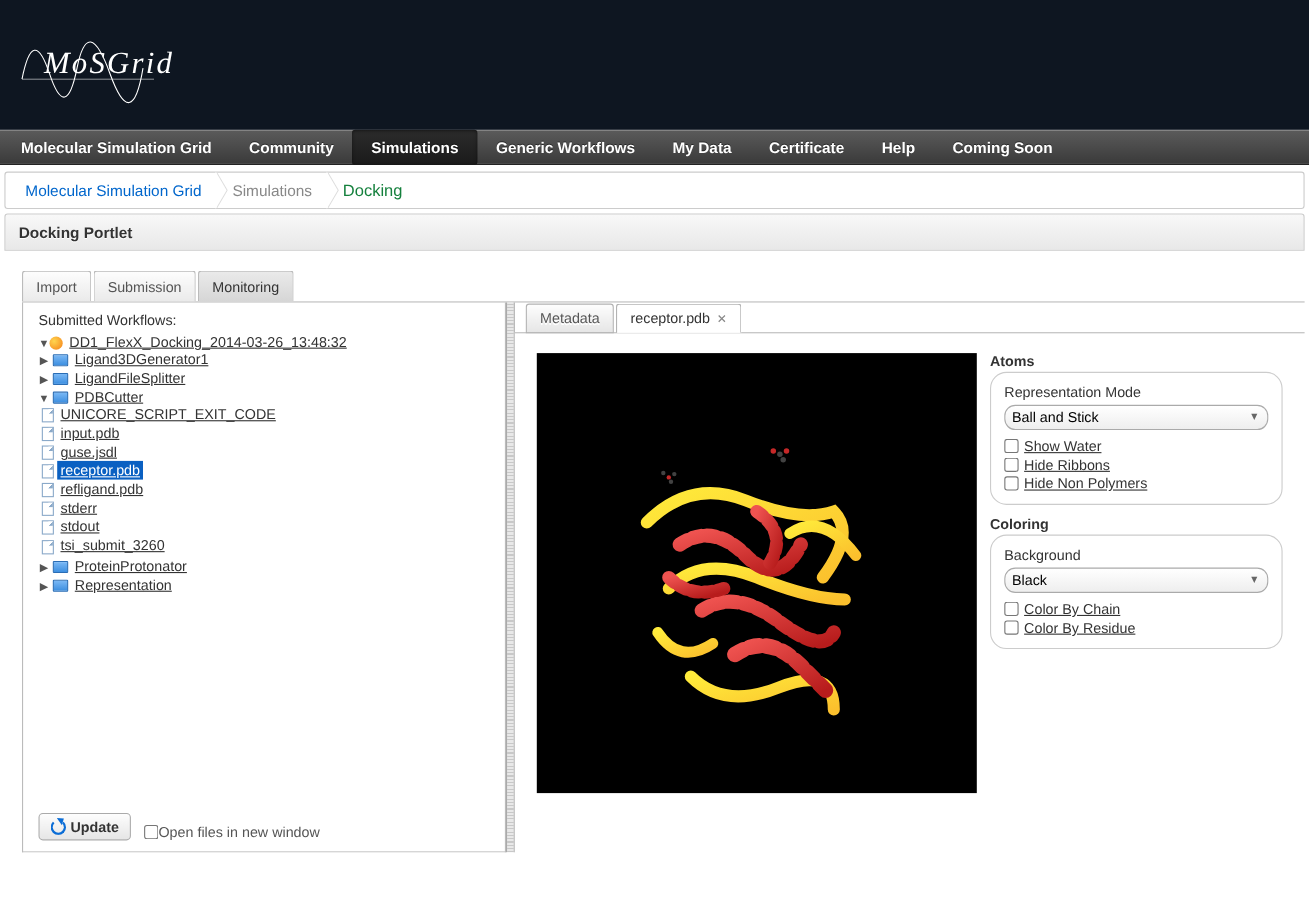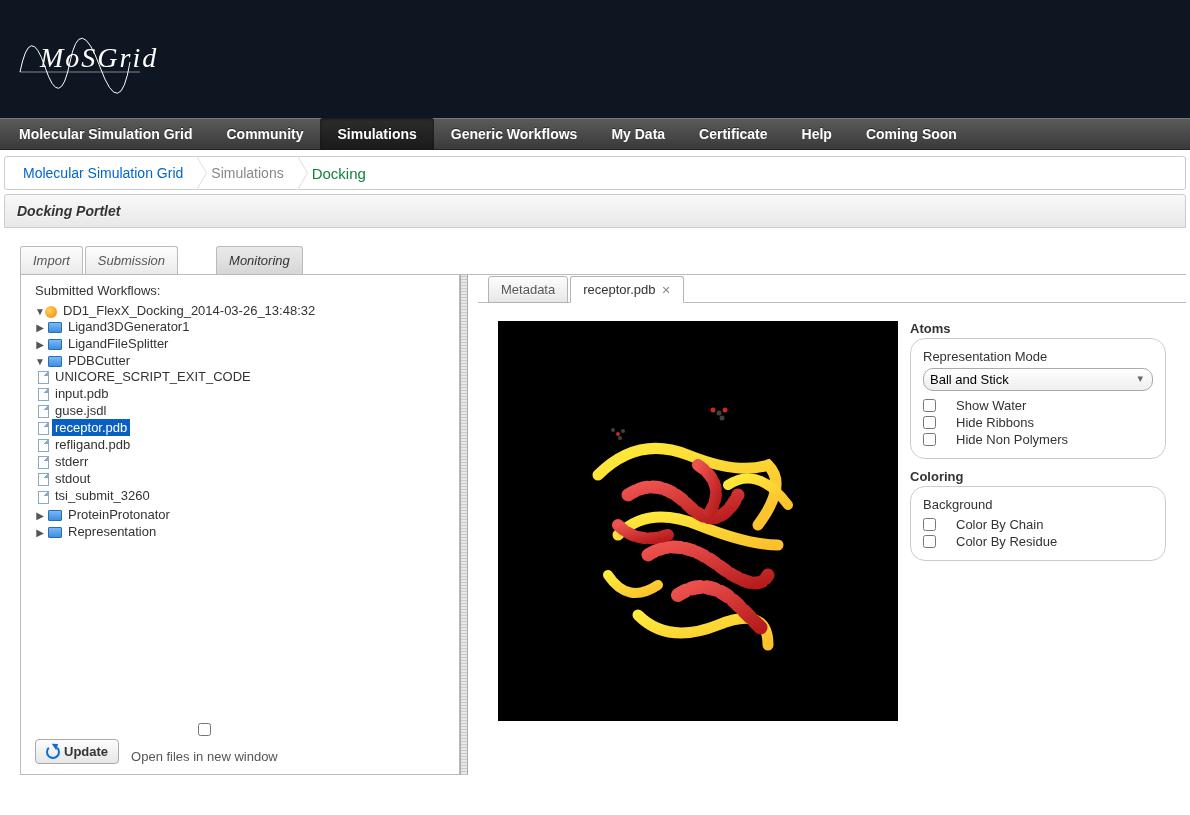--- a/index.html
+++ b/index.html
@@ -21,7 +21,7 @@
   .bc-arrow { display: inline-block; width: 0; height: 0; border-top: 17px solid transparent; border-bottom: 17px solid transparent; border-left: 10px solid #ddd; position: relative; margin: 0 -2px 0 4px; vertical-align: middle; }
   .bc-arrow::before { content: ''; position: absolute; left: -11px; top: -17px; width: 0; height: 0; border-top: 17px solid transparent; border-bottom: 17px solid transparent; border-left: 10px solid #fff; }
   
-  .portlet-title { background: linear-gradient(to bottom, #f8f8f8, #e8e8e8); padding: 8px 12px; font-weight: bold; font-size: 14px; border: 1px solid #ccc; border-radius: 3px 3px 0 0; margin: 0 4px; text-shadow: 0 1px 0 #fff; font-style: italic; }
+  .portlet-title { background: linear-gradient(to bottom, #f8f8f8, #e8e8e8); padding: 8px 12px; font-weight: bold; font-size: 14px; border: 1px solid #ccc; border-radius: 3px 3px 0 0; margin: 0 4px; text-shadow: 0 1px 0 #fff; }
   
   .tabs-outer { margin: 18px 4px 0 20px; }
   .tab-row { display: flex; border-bottom: 1px solid #bbb; font-style: italic; }

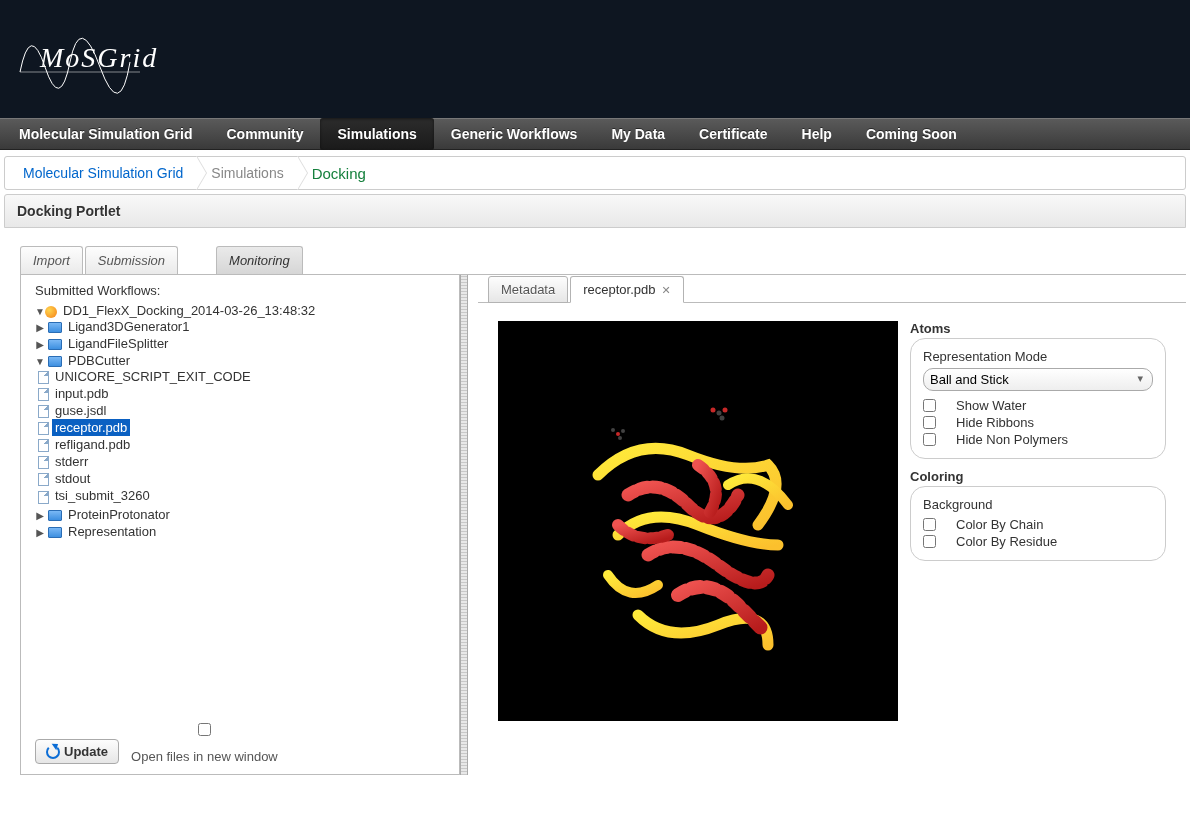--- a/index.html
+++ b/index.html
@@ -24,7 +24,7 @@
   .portlet-title { background: linear-gradient(to bottom, #f8f8f8, #e8e8e8); padding: 8px 12px; font-weight: bold; font-size: 14px; border: 1px solid #ccc; border-radius: 3px 3px 0 0; margin: 0 4px; text-shadow: 0 1px 0 #fff; }
   
   .tabs-outer { margin: 18px 4px 0 20px; }
-  .tab-row { display: flex; border-bottom: 1px solid #bbb; font-style: italic; }
+  .tab-row { display: flex; border-bottom: 1px solid #bbb; }
   .tab { padding: 6px 12px; background: linear-gradient(to bottom, #fdfdfd, #eaeaea); border: 1px solid #bbb; border-bottom: none; margin-right: 2px; cursor: pointer; font-size: 13px; color: #555; border-radius: 3px 3px 0 0; }
   .tab.active { background: linear-gradient(to bottom, #eaeaea, #d6d6d6); color: #333; margin-left: 36px; }
   

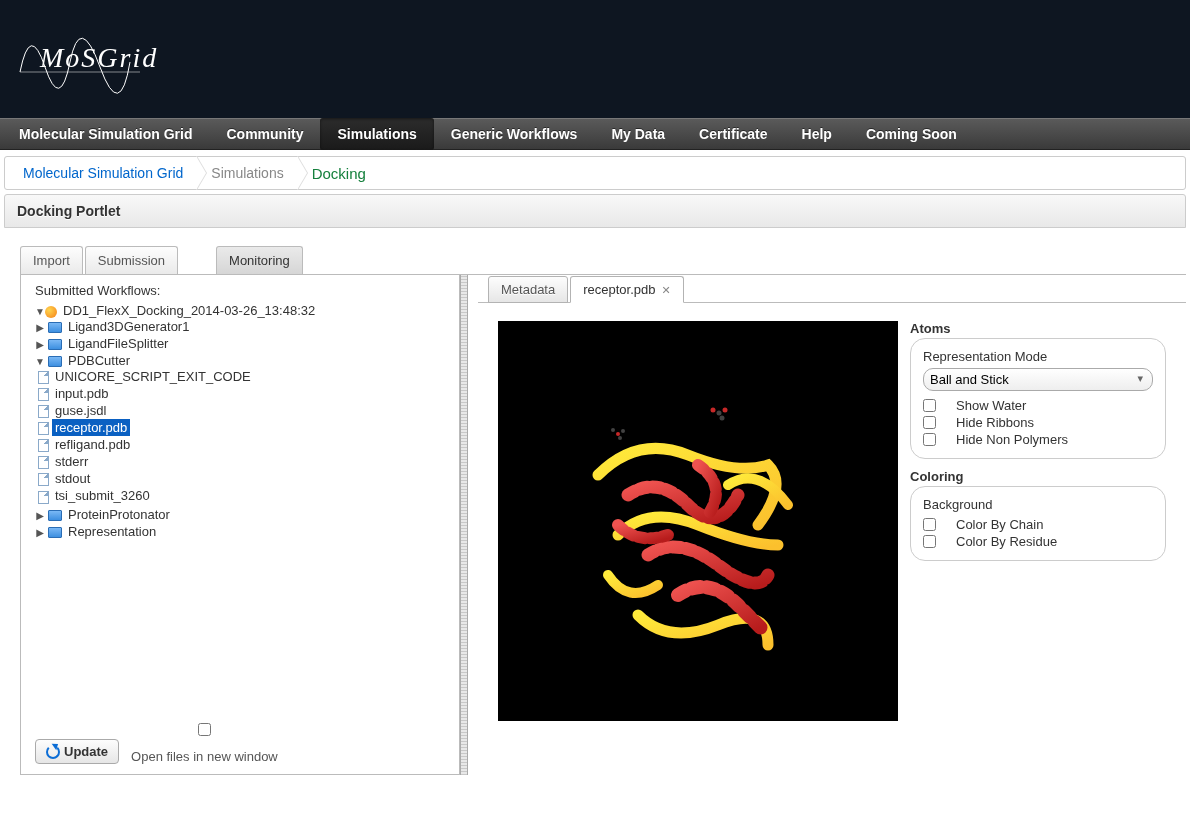--- a/index.html
+++ b/index.html
@@ -26,7 +26,7 @@
   .tabs-outer { margin: 18px 4px 0 20px; }
   .tab-row { display: flex; border-bottom: 1px solid #bbb; }
   .tab { padding: 6px 12px; background: linear-gradient(to bottom, #fdfdfd, #eaeaea); border: 1px solid #bbb; border-bottom: none; margin-right: 2px; cursor: pointer; font-size: 13px; color: #555; border-radius: 3px 3px 0 0; }
-  .tab.active { background: linear-gradient(to bottom, #eaeaea, #d6d6d6); color: #333; margin-left: 36px; }
+  .tab.active { background: linear-gradient(to bottom, #eaeaea, #d6d6d6); color: #333; }
   
   .content-row { display: flex; margin: 0 4px 0 20px; height: 500px; }
   .left-pane { width: 440px; border: 1px solid #bbb; border-top: none; display: flex; flex-direction: column; }

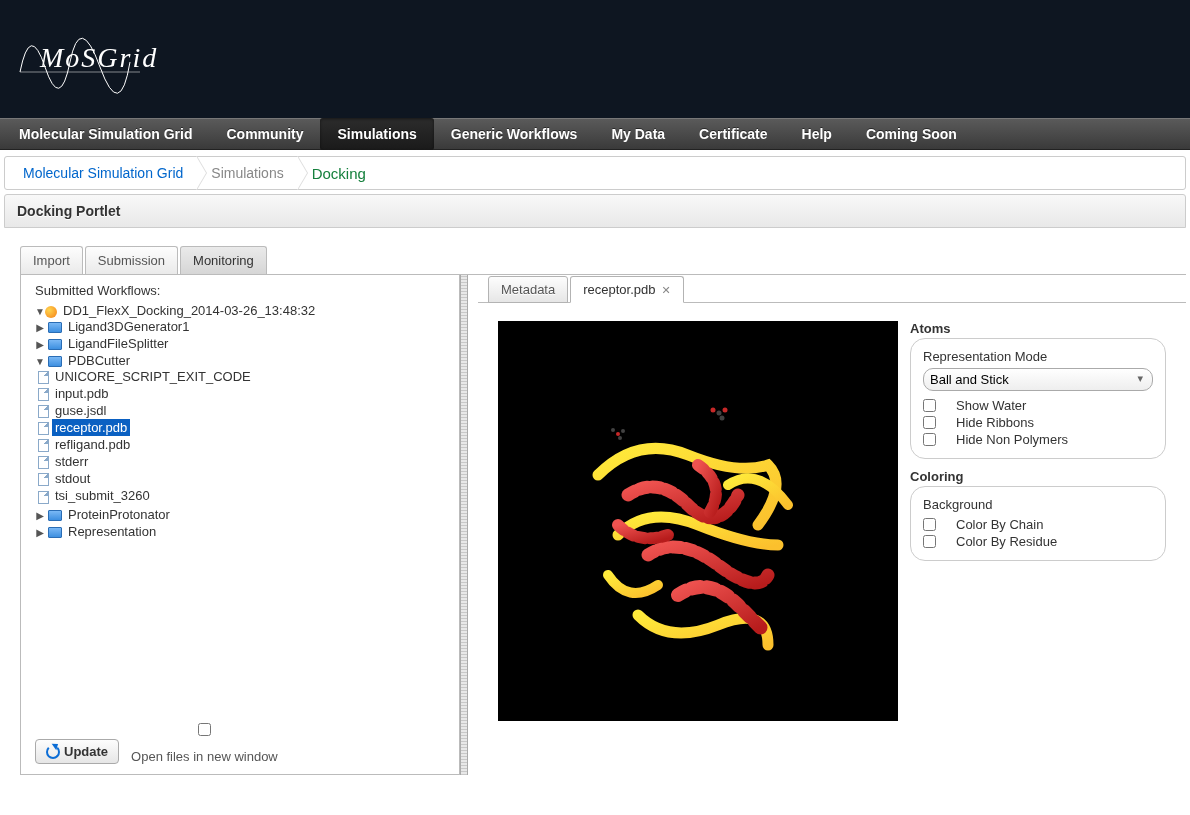--- a/index.html
+++ b/index.html
@@ -54,7 +54,7 @@
   
   .splitter { width: 8px; background: repeating-linear-gradient(0deg, #c8c8c8, #c8c8c8 1px, #e8e8e8 1px, #e8e8e8 3px); border-left: 1px solid #aaa; border-right: 1px solid #aaa; cursor: col-resize; }
   
-  .right-pane { flex: 1; display: flex; flex-direction: column; margin-left: 10px; }
+  .right-pane { flex: 1; display: flex; flex-direction: column; }
   .inner-tabs { display: flex; padding-left: 10px; }
   .inner-tab { padding: 5px 12px; background: linear-gradient(to bottom, #fdfdfd, #e6e6e6); border: 1px solid #b3b3b3; margin-right: 2px; cursor: pointer; font-size: 13px; color: #555; border-radius: 3px 3px 0 0; text-shadow: 0 1px 0 #fff; position: relative; top: 1px; }
   .inner-tab.active { background: #fff; border-bottom-color: #fff; color: #333; }

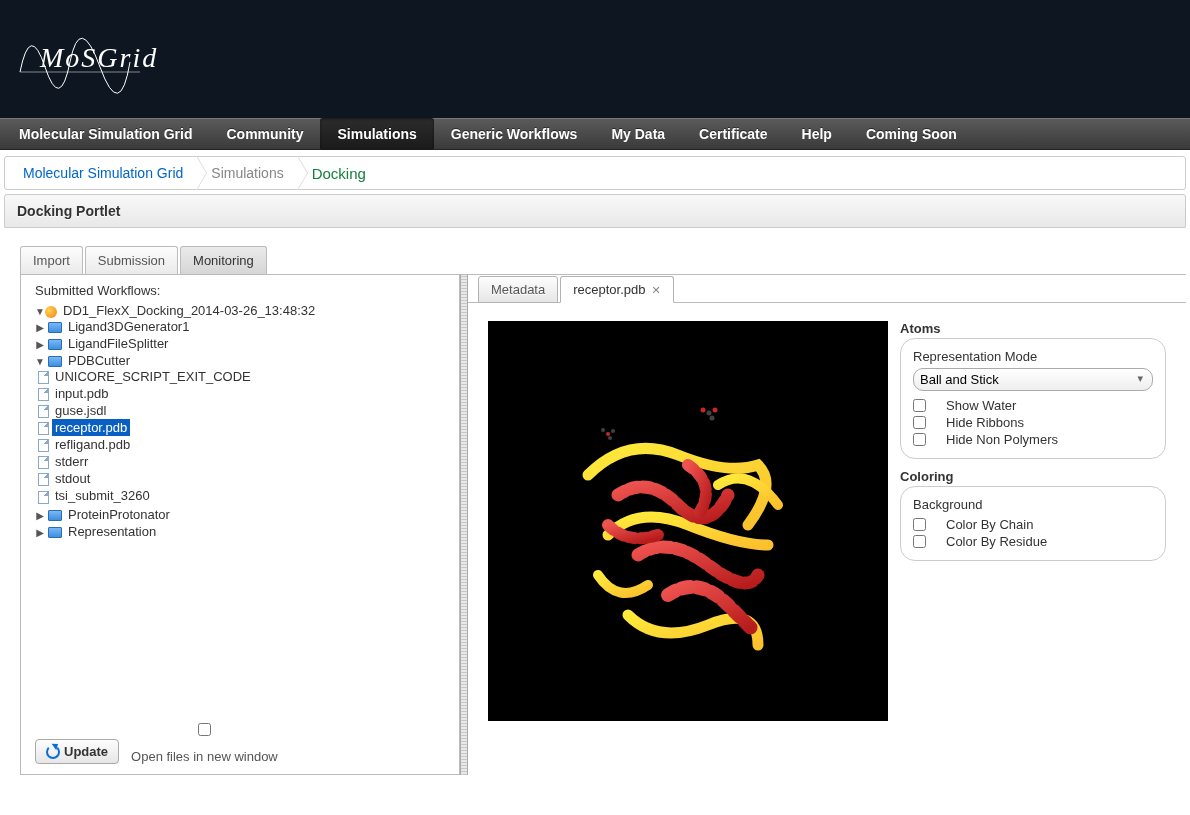--- a/index.html
+++ b/index.html
@@ -41,7 +41,7 @@
   .folder-icon { display: inline-block; width: 14px; height: 11px; background: linear-gradient(to bottom, #7ab8f5, #3d8fe0); border-radius: 1px; vertical-align: middle; margin: 0 3px; border: 1px solid #2a6db5; }
   .file-icon { display: inline-block; width: 11px; height: 13px; background: #fff; border: 1px solid #8aa9c9; vertical-align: middle; margin: 0 3px; position: relative; }
   .file-icon::after { content: ''; position: absolute; top: 0; right: 0; width: 4px; height: 4px; background: linear-gradient(135deg, #fff 50%, #8aa9c9 50%); }
-  .tree .label { cursor: pointer; padding: 1px 3px; }
+  .tree .label { cursor: pointer; padding: 1px 3px; text-decoration: underline; }
   .tree .label.selected { background: #0a60c2; color: #fff; }
   .indent1 { padding-left: 14px; }
   .indent3 { padding-left: 50px; }

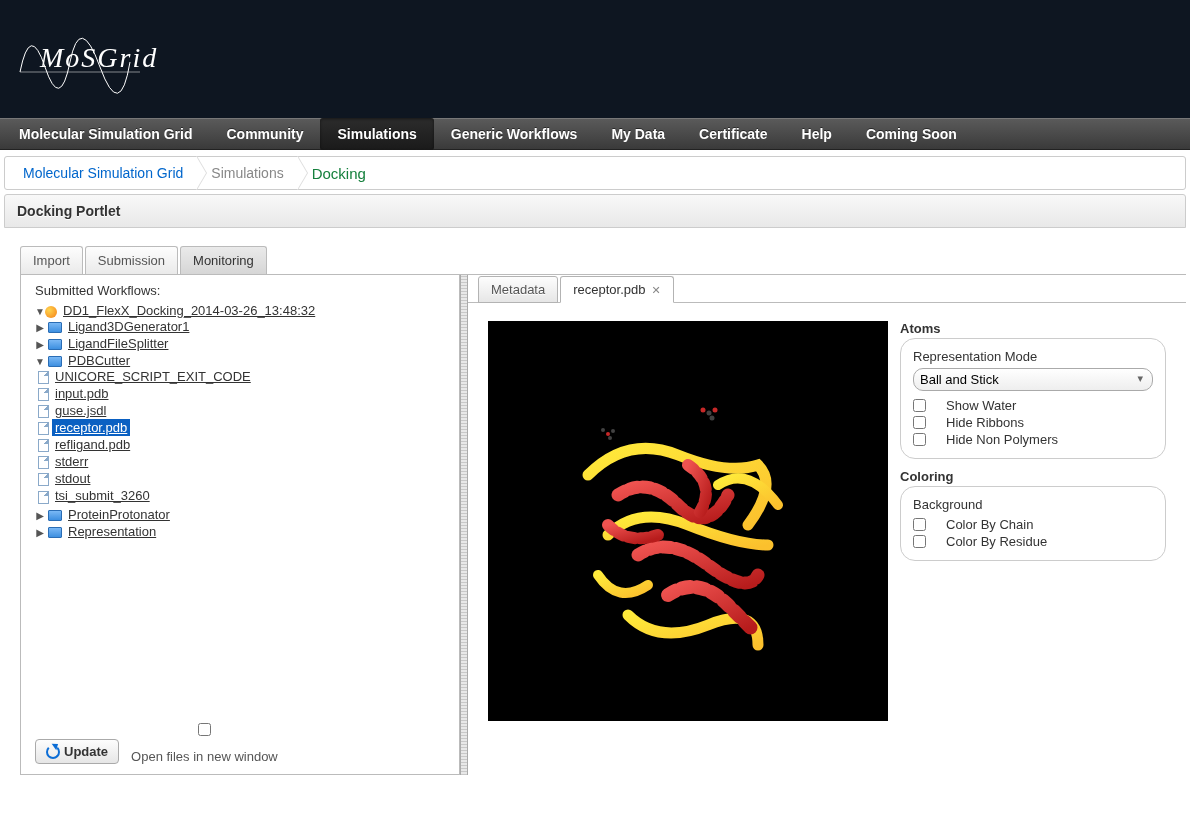--- a/index.html
+++ b/index.html
@@ -71,7 +71,7 @@
   .select { width: 100%; padding: 3px 6px; border: 1px solid #aaa; border-radius: 10px; background: linear-gradient(to bottom, #fff, #eee); font-size: 13px; appearance: none; position: relative; }
   .select-wrap { position: relative; margin-bottom: 6px; }
   .select-wrap::after { content: '▾'; position: absolute; right: 10px; top: 4px; color: #666; pointer-events: none; font-size: 11px; }
-  .ctrl-chk { display: flex; align-items: center; gap: 20px; font-size: 13px; color: #333; padding: 1px 0; cursor: pointer; }
+  .ctrl-chk { display: flex; align-items: center; gap: 5px; font-size: 13px; color: #333; padding: 1px 0; cursor: pointer; text-decoration: underline; }
 </style>
 </head>
 <body>

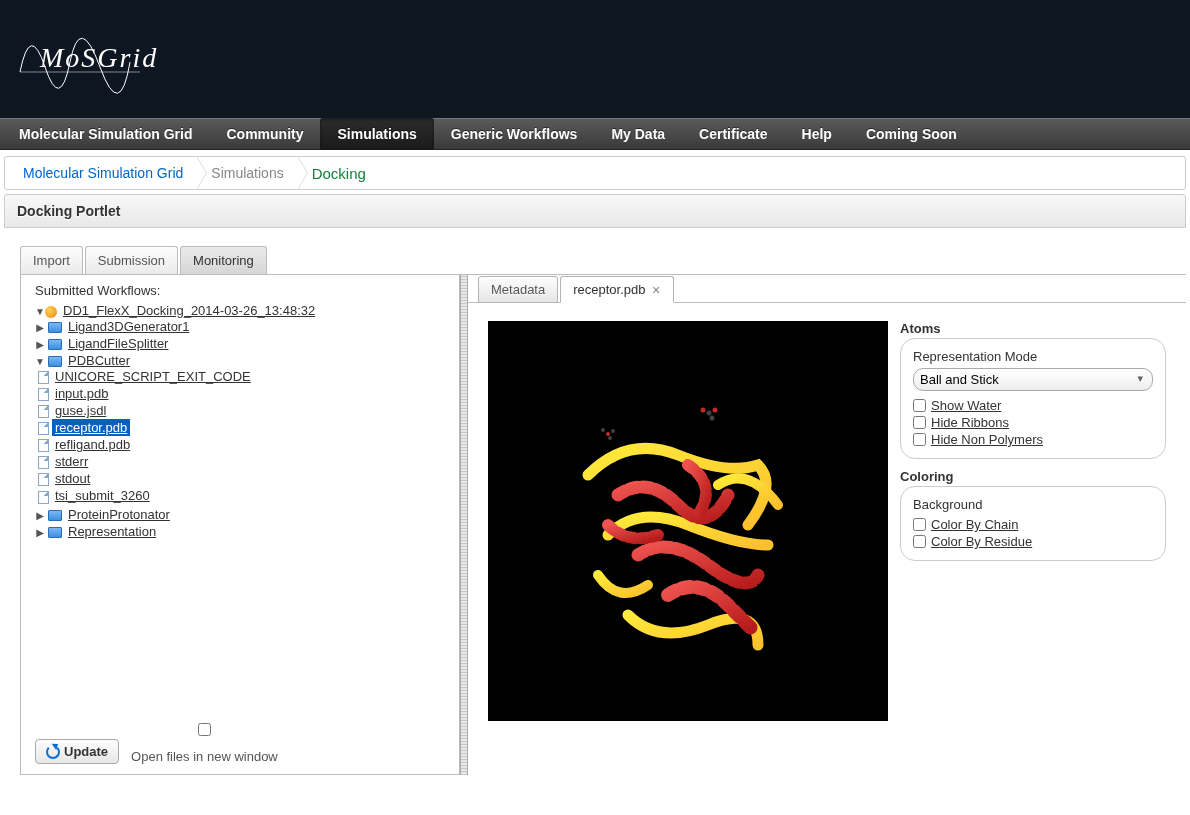--- a/index.html
+++ b/index.html
@@ -234,6 +234,11 @@
           <div class="ctrl-heading">Coloring</div>
           <div class="ctrl-box">
             <div class="ctrl-sub">Background</div>
+            <div class="select-wrap">
+              <select class="select">
+                <option>Black</option>
+              </select>
+            </div>
             <label class="ctrl-chk">
                 <input type="checkbox" style="">
                 <span>Color By Chain</span>

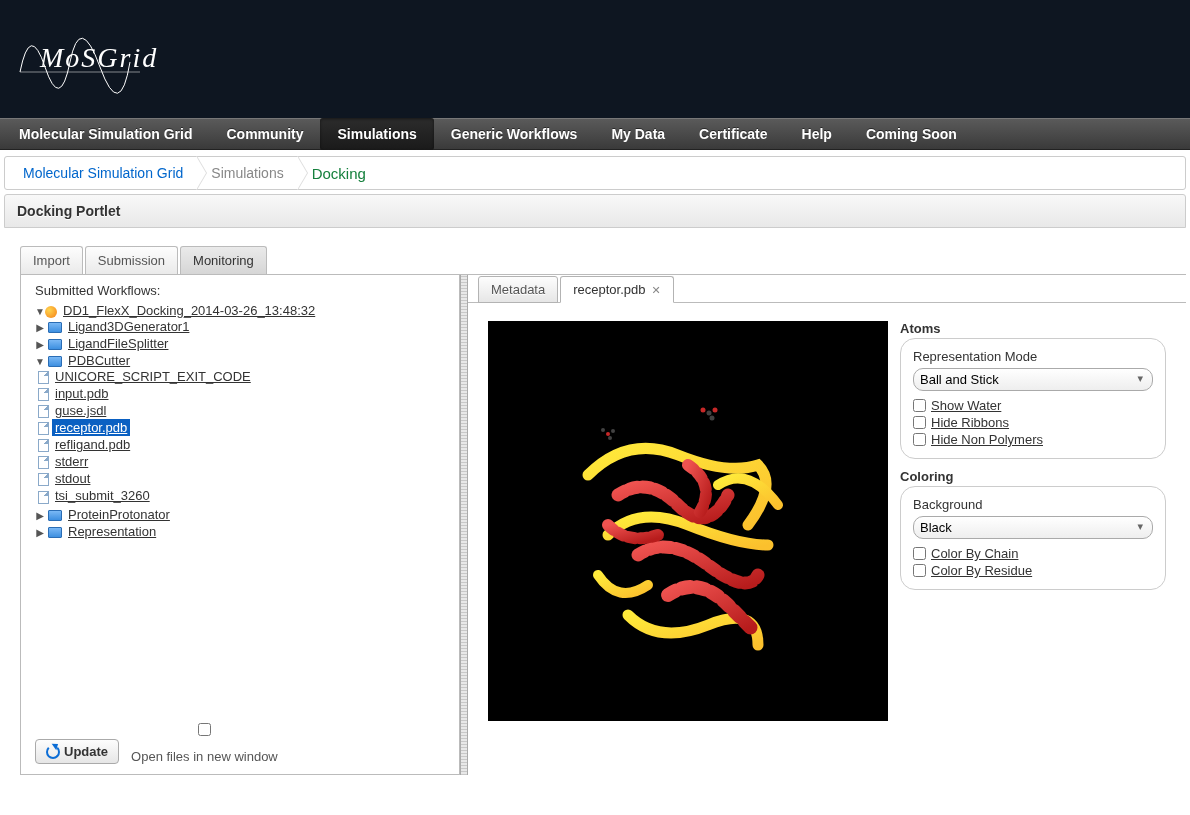--- a/index.html
+++ b/index.html
@@ -50,7 +50,7 @@
   .btn { display: inline-flex; align-items: center; gap: 4px; padding: 4px 10px; background: linear-gradient(to bottom, #fdfdfd, #e6e6e6); border: 1px solid #aaa; border-radius: 4px; cursor: pointer; font-size: 13px; font-weight: bold; color: #333; }
   .refresh-icon { display: inline-block; width: 14px; height: 14px; border: 2px solid #0b6dd6; border-radius: 50%; border-top-color: transparent; position: relative; }
   .refresh-icon::after { content: ''; position: absolute; top: -4px; right: -2px; width: 0; height: 0; border-left: 4px solid transparent; border-right: 4px solid transparent; border-bottom: 5px solid #0b6dd6; transform: rotate(55deg); }
-  .chk-label { display: flex; align-items: center; gap: 13px; font-size: 13px; color: #555; cursor: pointer; flex-direction: column; }
+  .chk-label { display: flex; align-items: center; gap: 0; font-size: 13px; color: #555; cursor: pointer; }
   
   .splitter { width: 8px; background: repeating-linear-gradient(0deg, #c8c8c8, #c8c8c8 1px, #e8e8e8 1px, #e8e8e8 3px); border-left: 1px solid #aaa; border-right: 1px solid #aaa; cursor: col-resize; }
   

